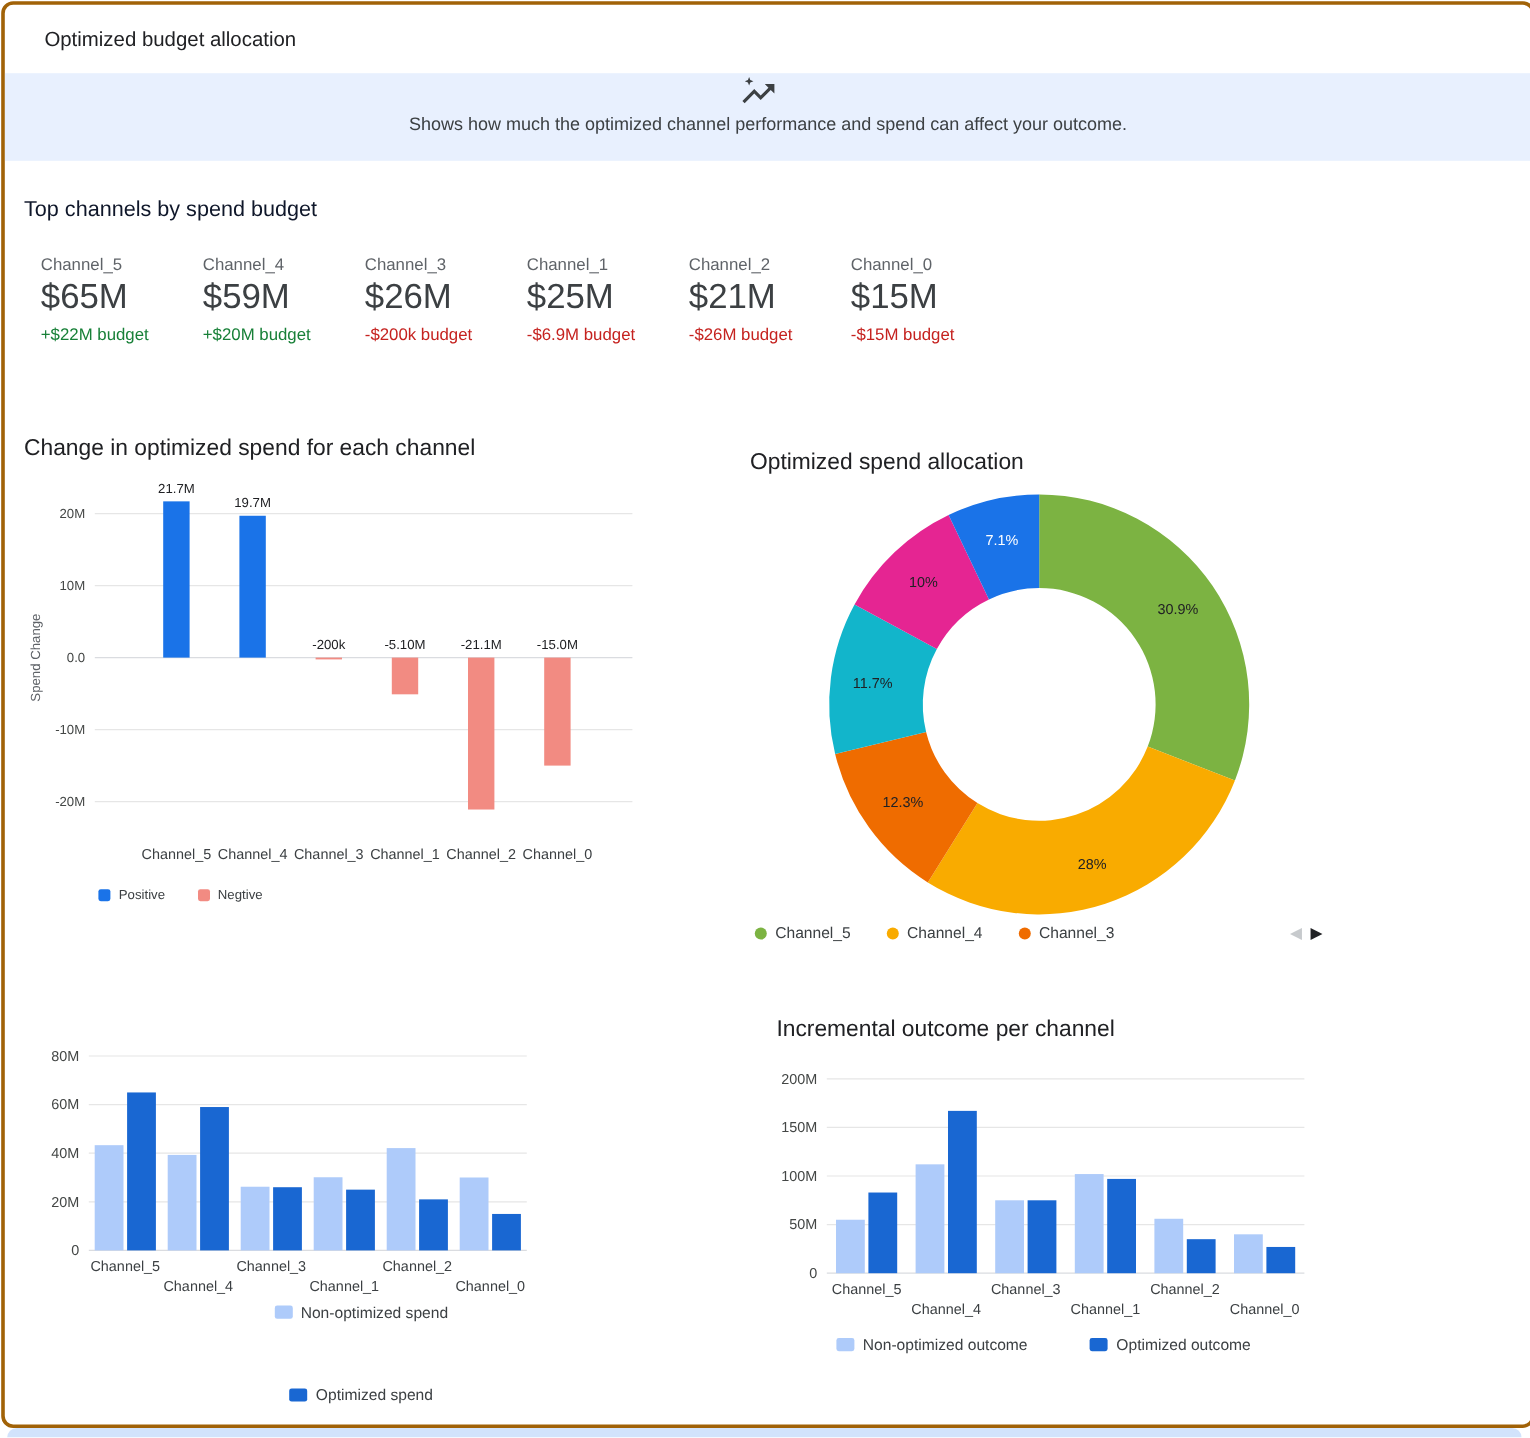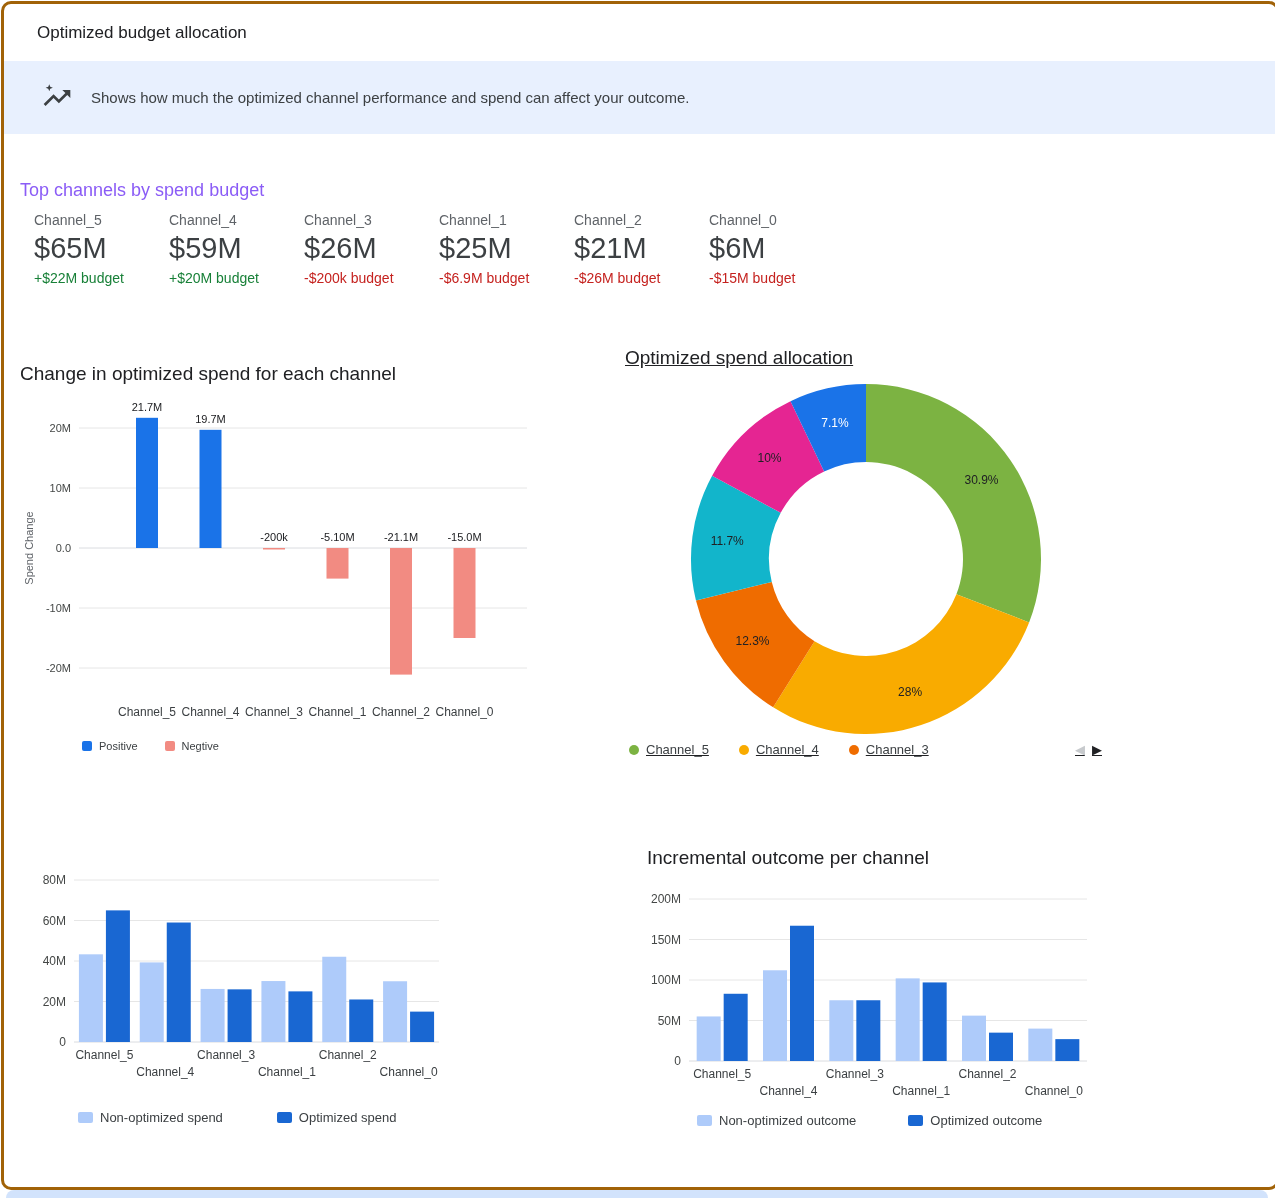--- a/index.html
+++ b/index.html
@@ -14,7 +14,7 @@
   }
   .card-header{height:57px;display:flex;align-items:center;padding:0 33px;}
   .card-title{font-size:17px;color:#202124;}
-  .banner{height:73px;background:var(--banner-bg,#e8f0fe);display:flex;align-items:center;padding:0 36px;}
+  .banner{height:73px;background:var(--banner-bg,#e8f0fe);display:flex;align-items:center;padding:0 22px;flex-direction:column;}
   .banner-icon{width:34px;height:34px;margin-right:17px;flex:none;display:flex;align-items:center;justify-content:center;}
   .banner-text{font-size:15px;color:#3c4043;}
 

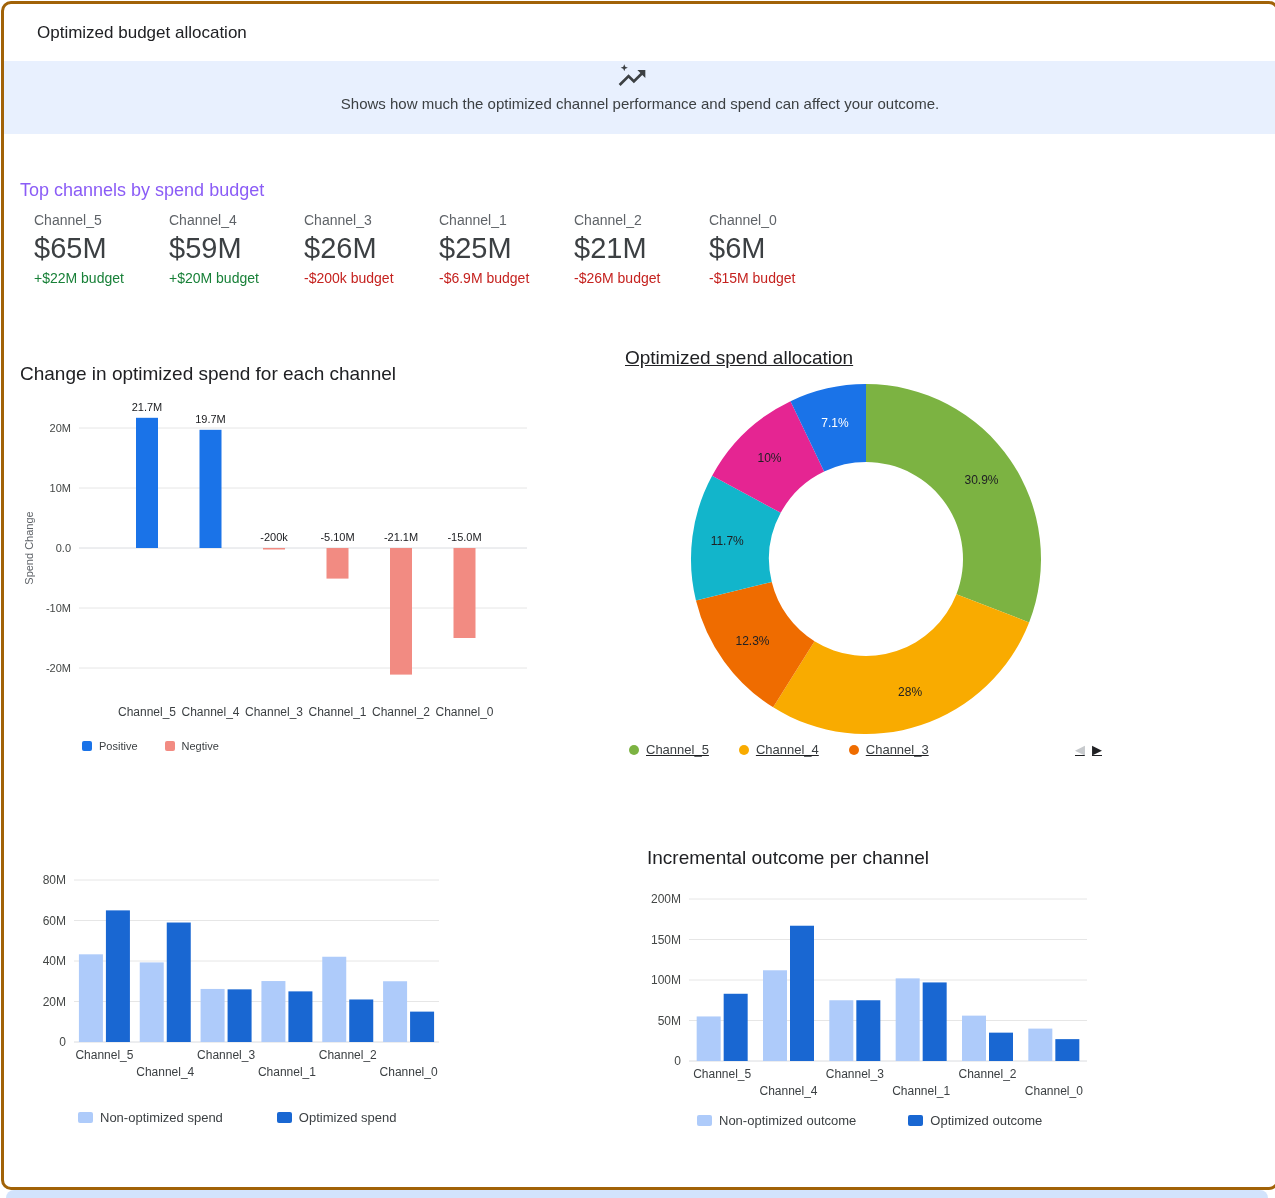--- a/index.html
+++ b/index.html
@@ -18,7 +18,7 @@
   .banner-icon{width:34px;height:34px;margin-right:17px;flex:none;display:flex;align-items:center;justify-content:center;}
   .banner-text{font-size:15px;color:#3c4043;}
 
-  .top-title{position:absolute;left:16px;top:176px;font-size:18px;font-weight:400;color:#8b5cf6;}
+  .top-title{position:absolute;left:16px;top:160px;font-size:18px;font-weight:400;color:#0f172a;}
   .channel-row{position:absolute;left:30px;top:208px;display:flex;}
   .channel-cell{width:135px;}
   .channel-name{font-size:14px;color:#5f6368;}

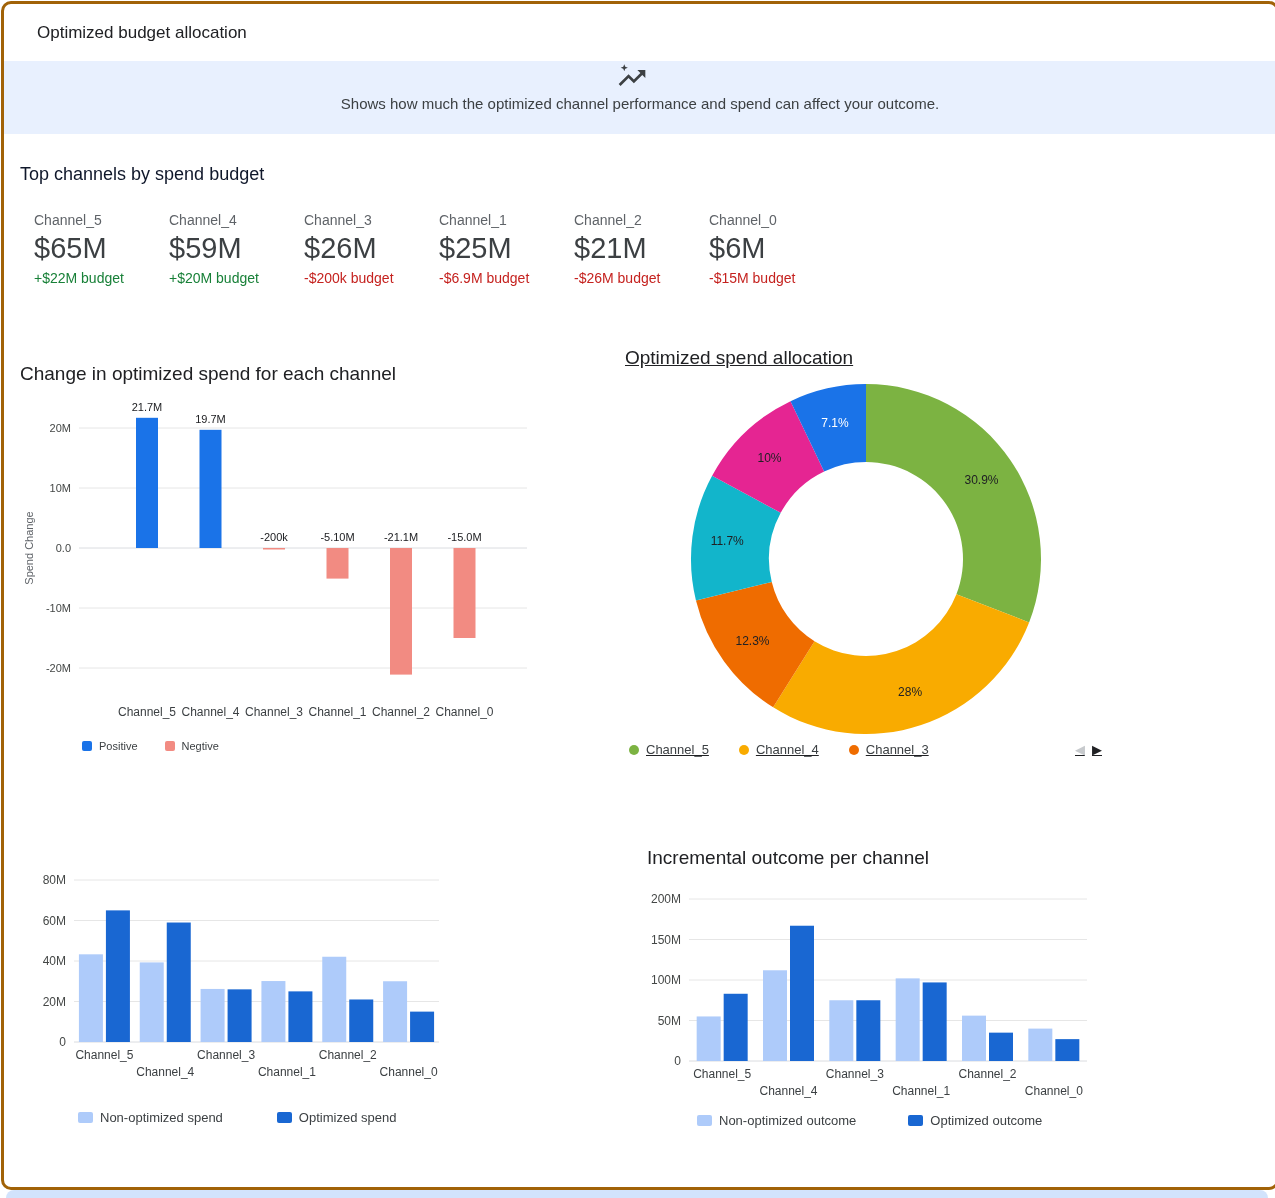--- a/index.html
+++ b/index.html
@@ -113,7 +113,7 @@
       </div>
       <div class="channel-cell">
         <div class="channel-name">Channel_0</div>
-        <div class="channel-amount">$6M</div>
+        <div class="channel-amount">$15M</div>
         <div class="channel-delta delta-down">-$15M budget</div>
       </div>
     </div>

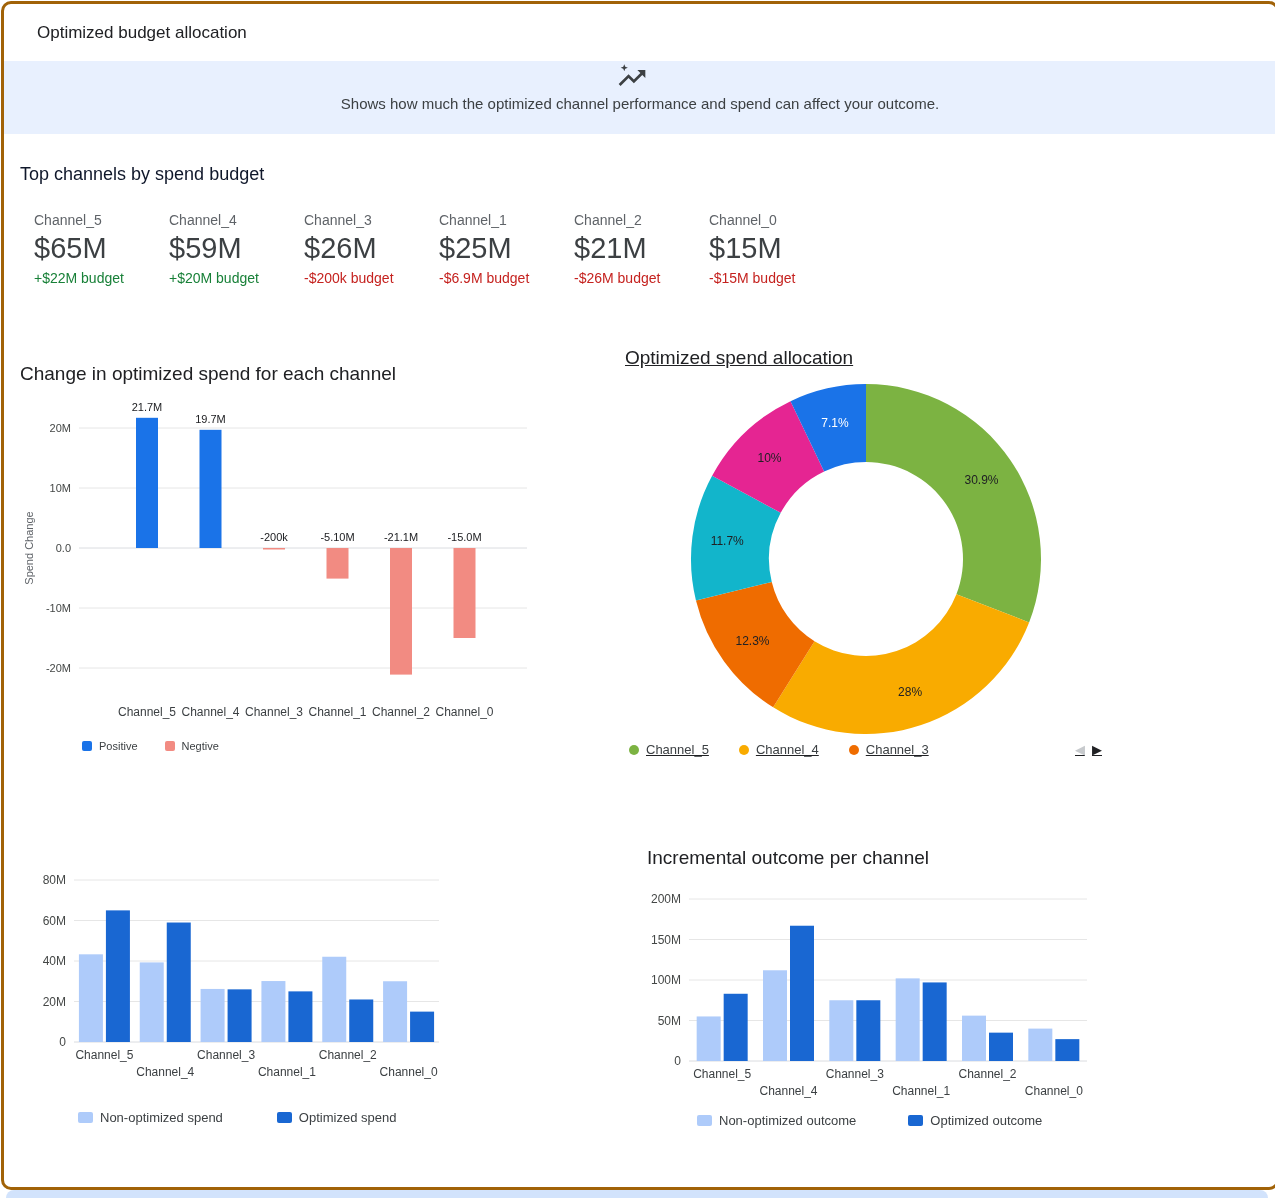--- a/index.html
+++ b/index.html
@@ -30,7 +30,7 @@
   .chart-title{font-size:19px;font-weight:400;color:#202124;line-height:19px;}
   .block-change{position:absolute;left:16px;top:360px;width:592px;}
   .block-change svg{margin-top:6px;display:block;}
-  .block-donut{position:absolute;left:621px;top:344px;width:479px;text-decoration:underline;}
+  .block-donut{position:absolute;left:621px;top:372px;width:479px;}
   .block-donut svg{margin-top:6px;display:block;}
   .block-budget{position:absolute;left:30px;top:844px;width:490px;}
   .block-budget svg{margin-top:14px;display:block;}

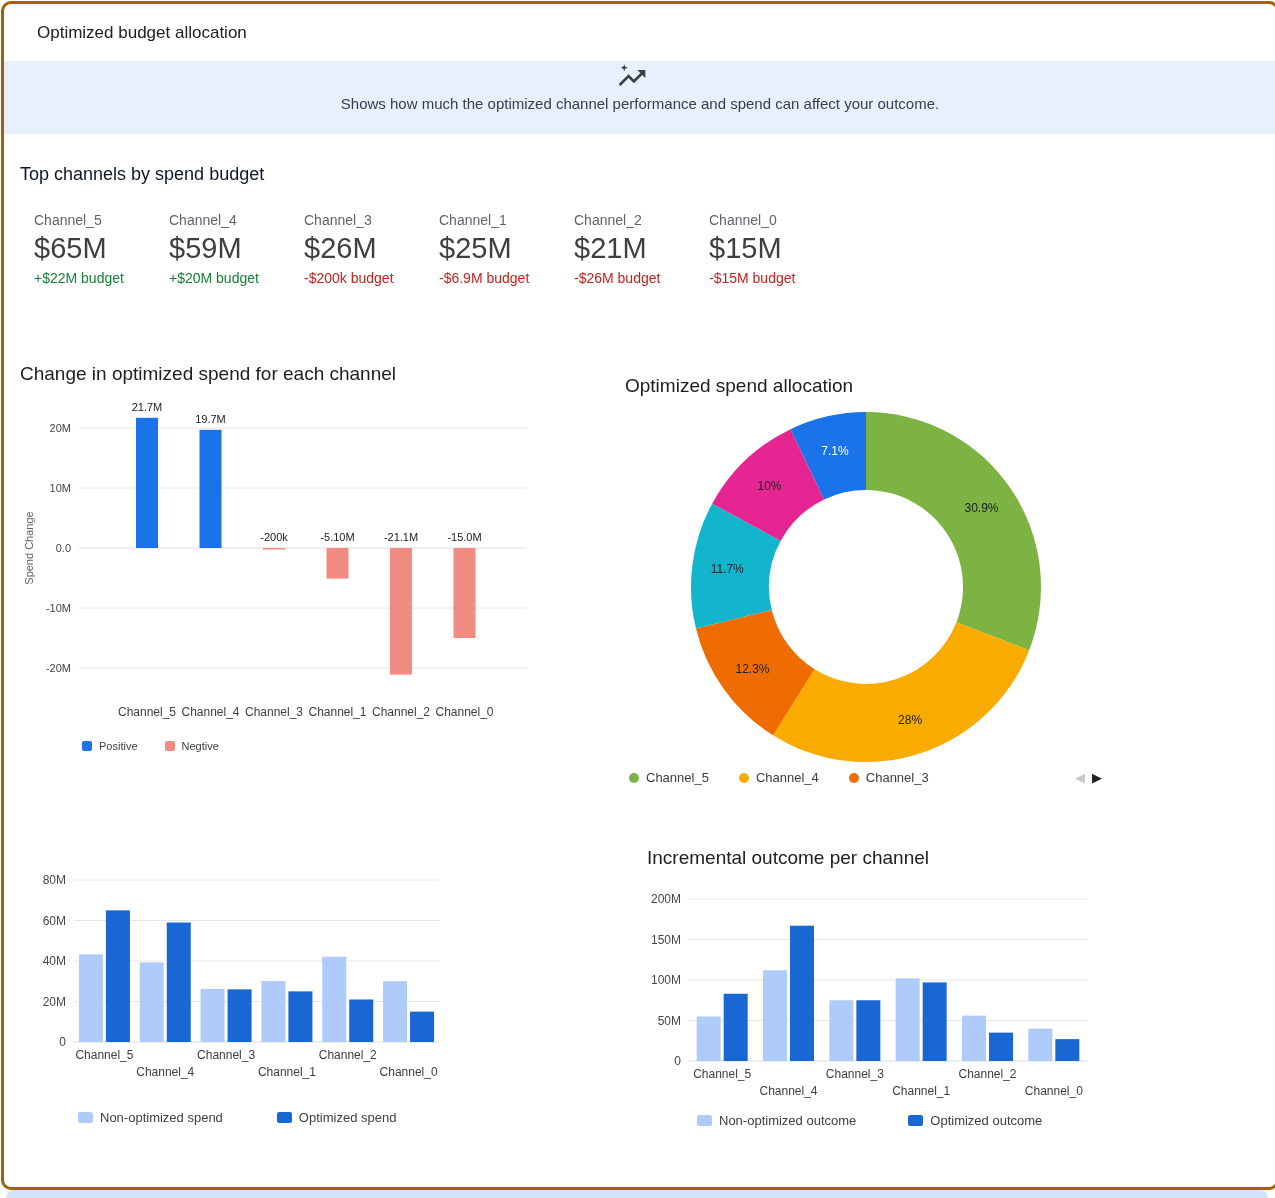--- a/index.html
+++ b/index.html
@@ -55,7 +55,7 @@
   #legend-donut{gap:30px;margin-left:4px;}
   #legend-donut .legend-swatch{width:10px;height:10px;border-radius:50%;}
   .legend-grouped .legend-swatch{width:15px;height:11px;border-radius:2px;}
-  #legend-budget{margin:28px 0 0 44px;gap:54px;}
+  #legend-budget{margin:4px 0 0 44px;gap:54px;flex-direction:column;}
   #legend-outcome{margin:12px 0 0 50px;gap:52px;}
   .donut-legend-row{display:flex;align-items:center;margin-top:5px;padding-right:2px;}
   .pager{margin-left:auto;display:flex;align-items:center;gap:7px;}

